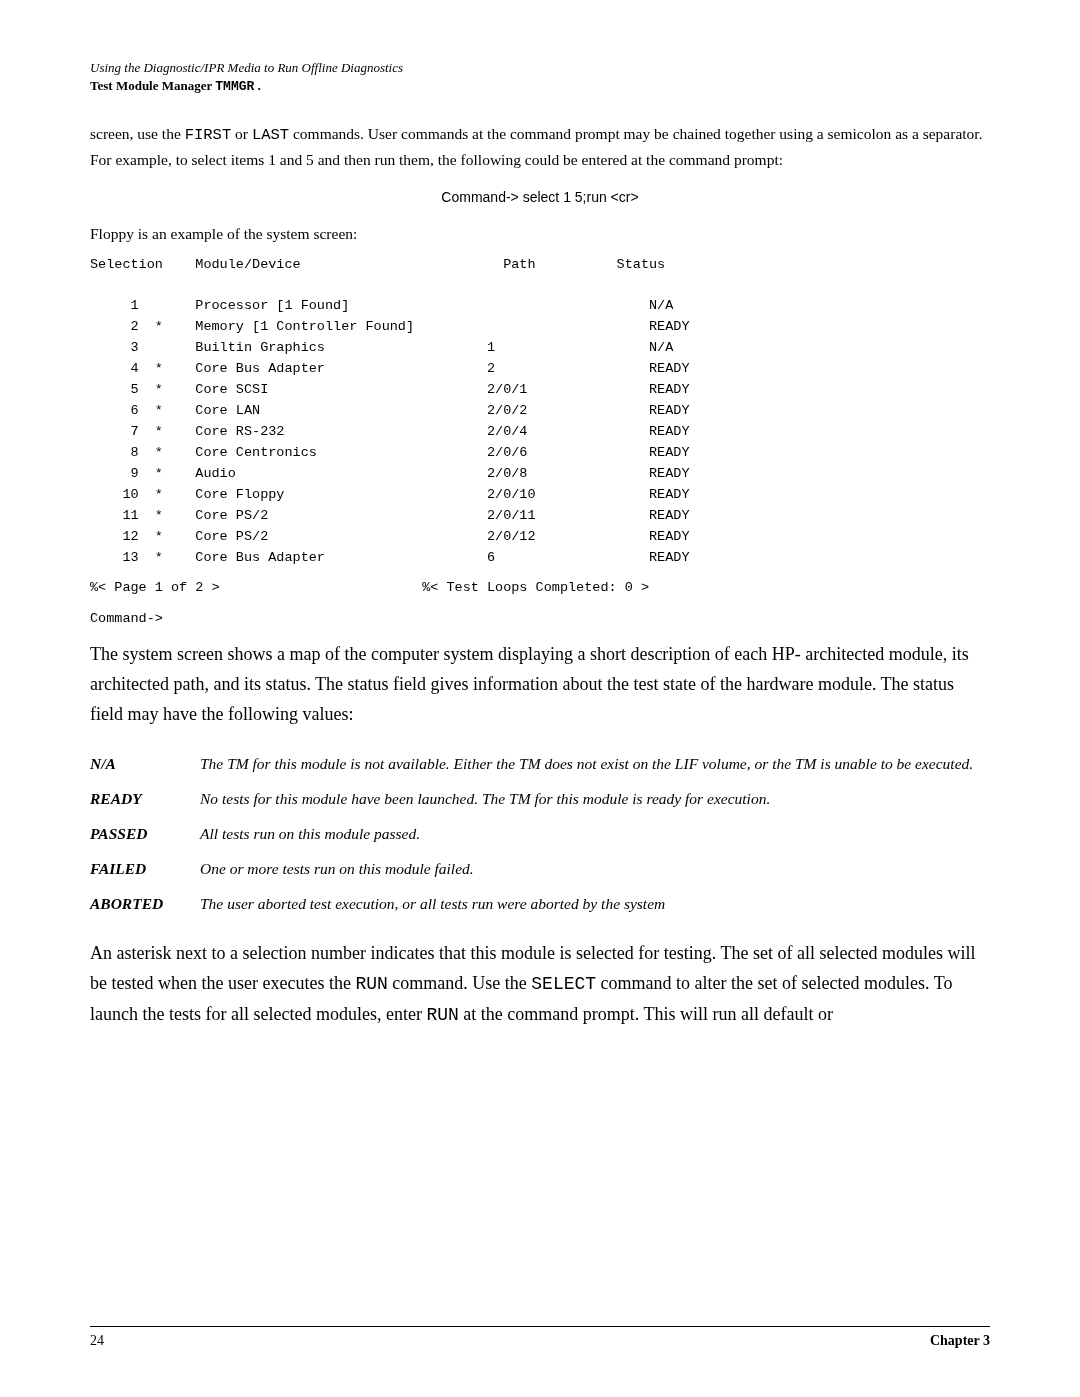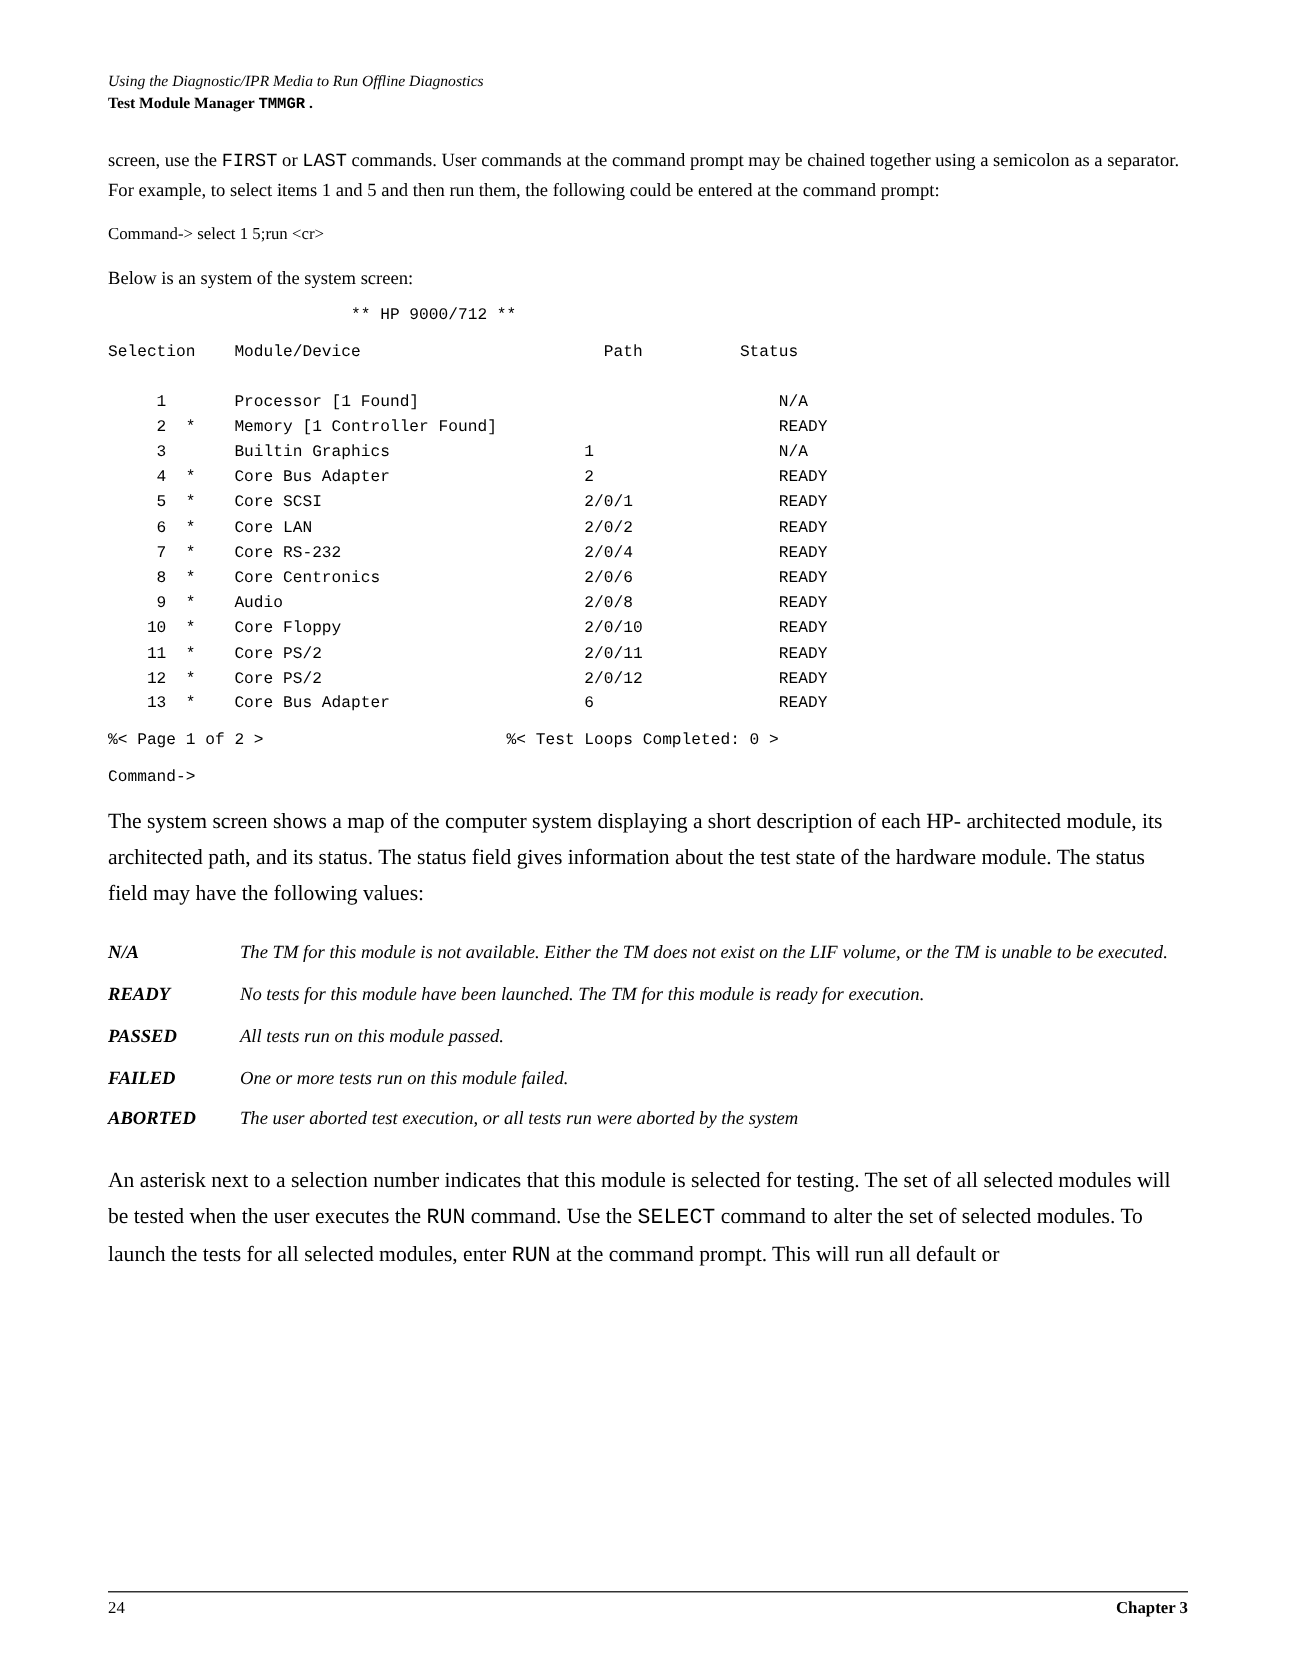--- a/index.html
+++ b/index.html
@@ -37,10 +37,11 @@
       margin-bottom: 16px;
     }
     .code-line {
-      font-family: Liberation Serif, serif;
+      font-family: Liberation Sans, sans-serif;
       font-size: 14px;
       margin-bottom: 20px;
       margin-left: 0;
+      text-align: center;
     }
     h2.section-heading {
       font-size: 17px;

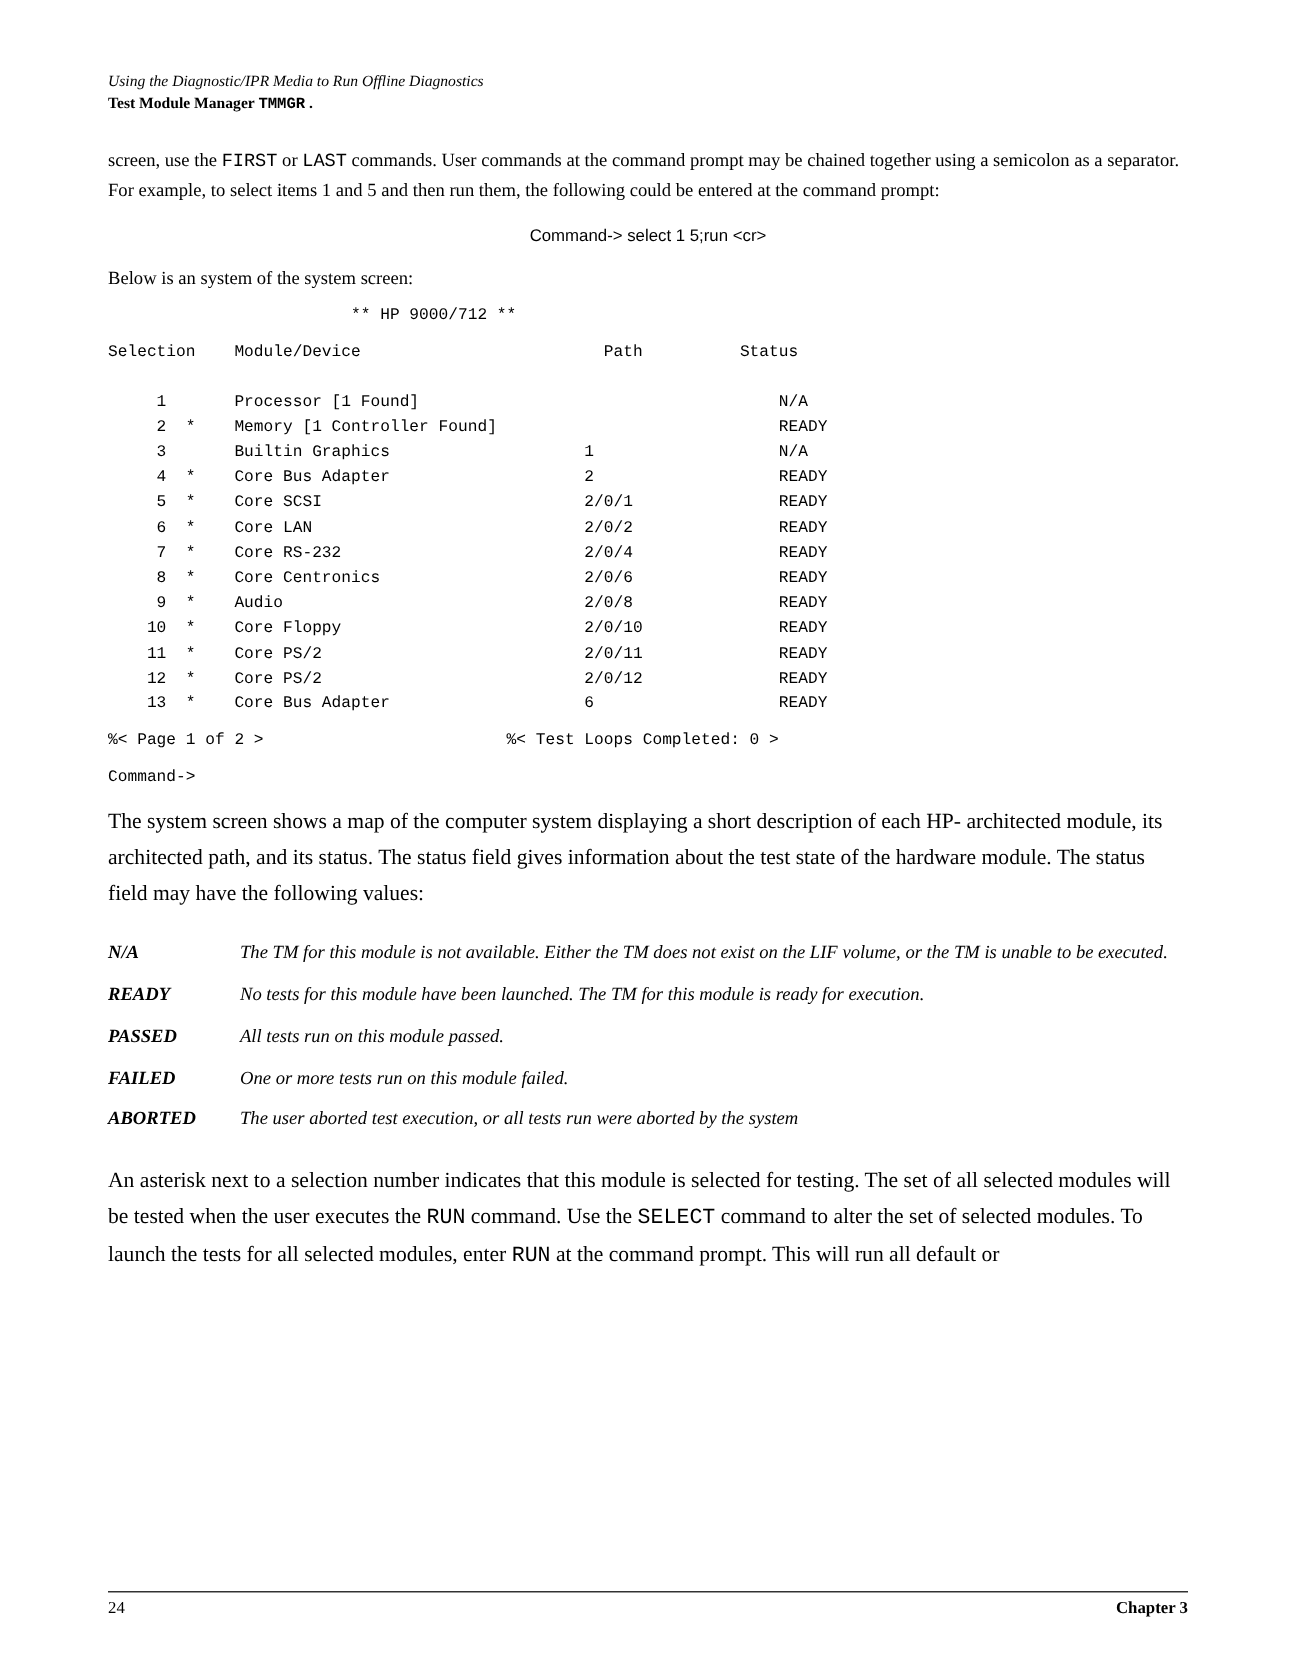--- a/index.html
+++ b/index.html
@@ -116,7 +116,7 @@
   <div class="code-line">Command-&gt; select 1 5;run &lt;cr&gt;</div>
 
 
-  <p class="below-text">Below is an system of the system screen:</p>
+  <p class="below-text">Floppy is an example of the system screen:</p>
 
 
   <div class="screen-block">                         ** HP 9000/712 **</div>

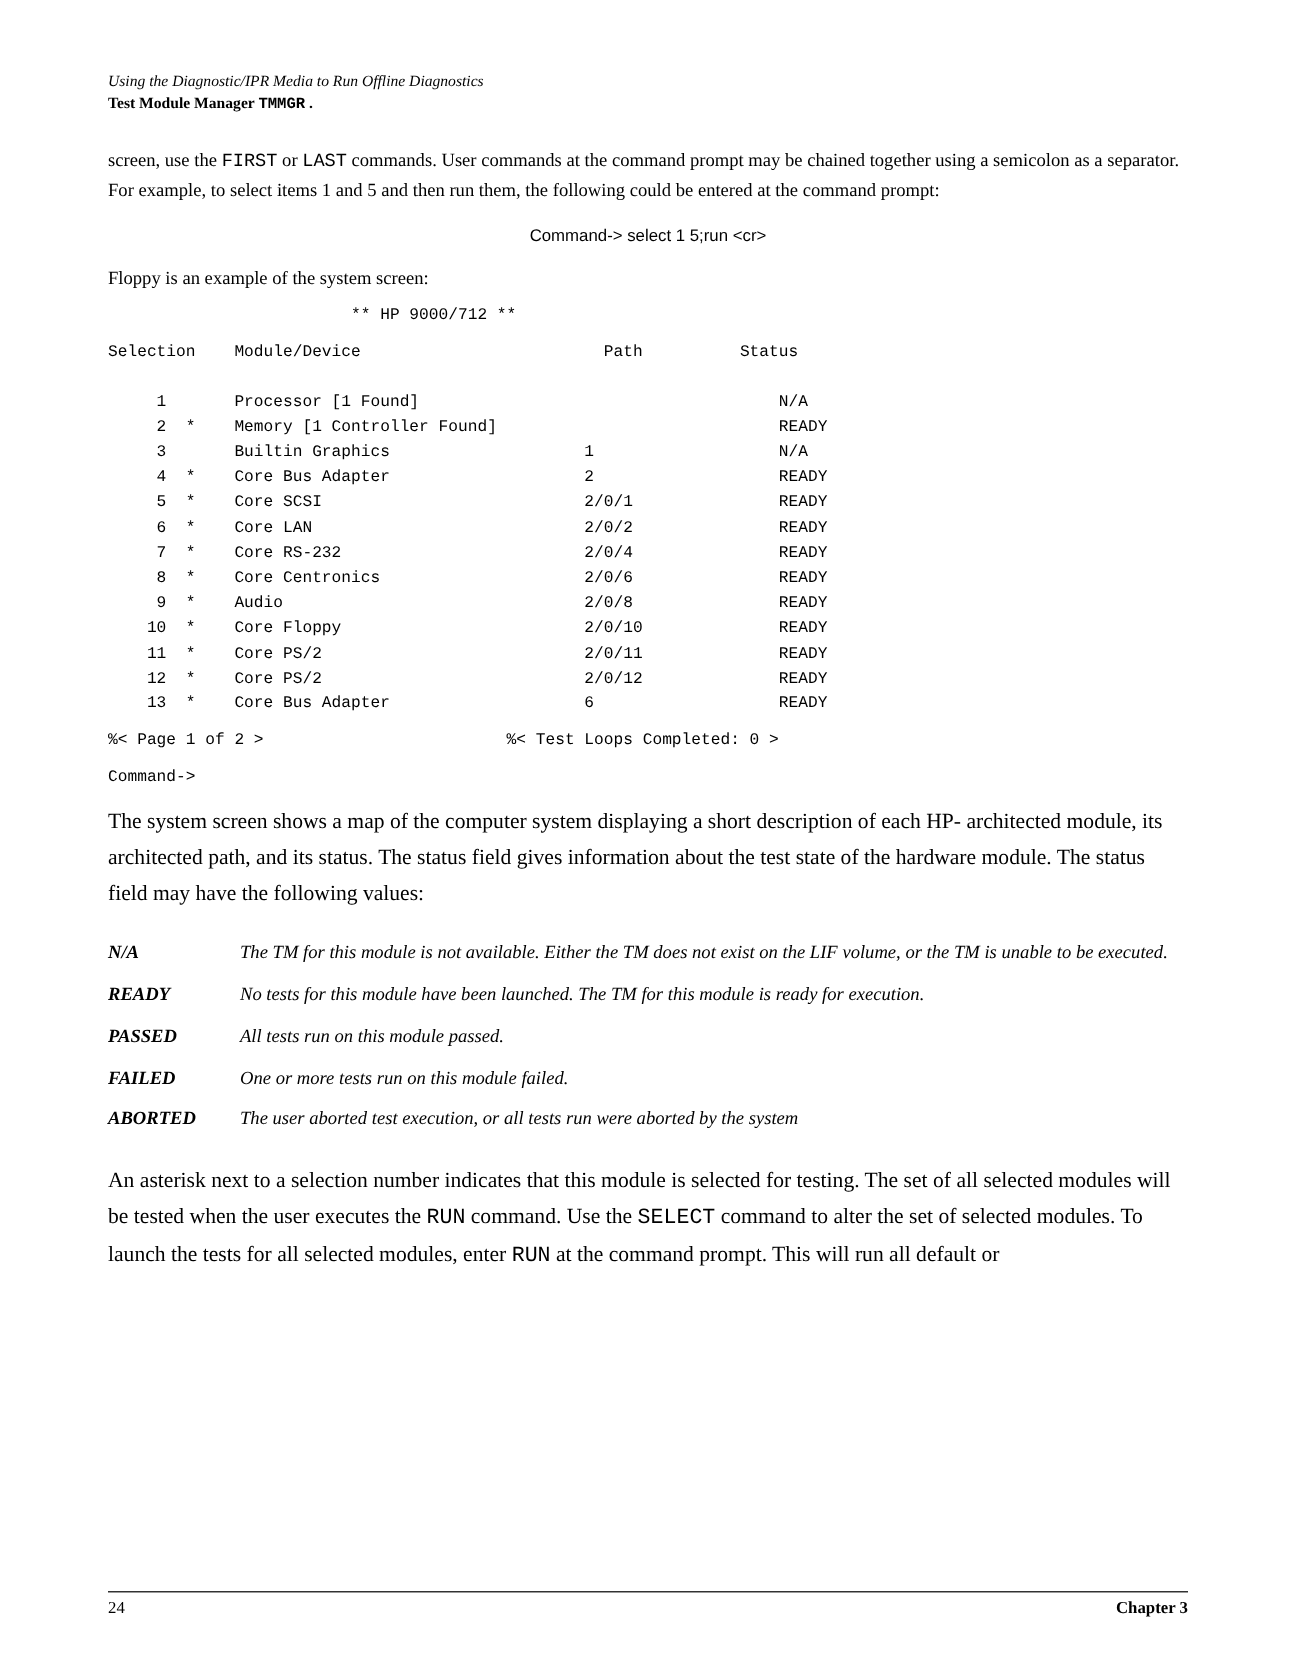--- a/index.html
+++ b/index.html
@@ -119,7 +119,6 @@
   <p class="below-text">Floppy is an example of the system screen:</p>
 
 
-  <div class="screen-block">                         ** HP 9000/712 **</div>
 
   <div class="screen-block">Selection    Module/Device                         Path          Status
 

